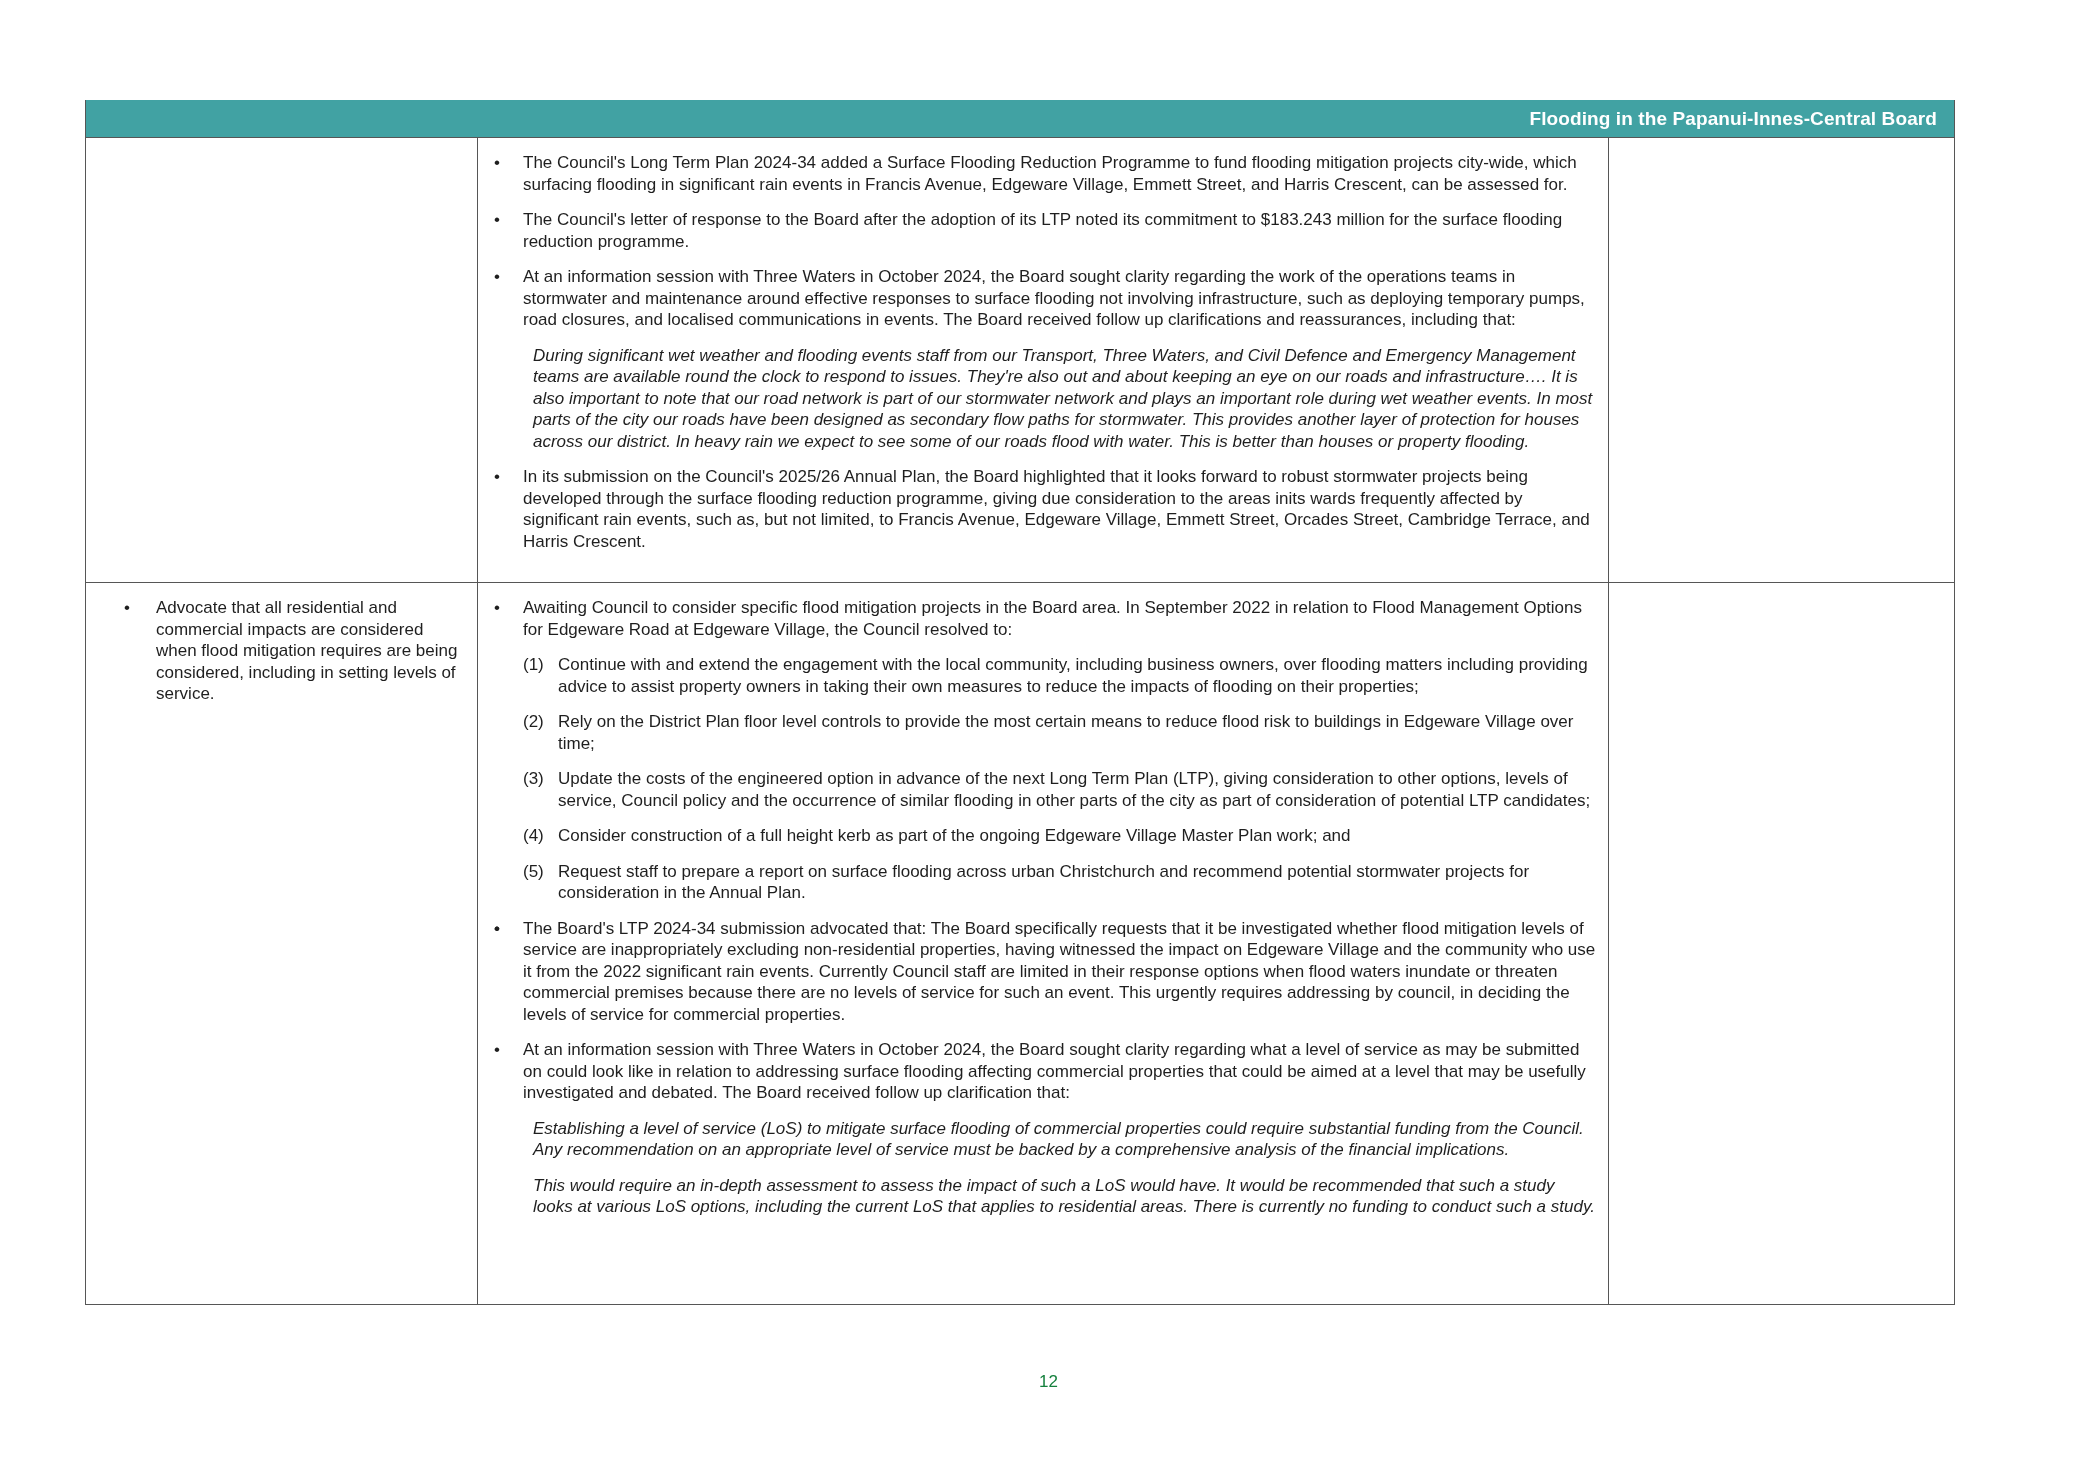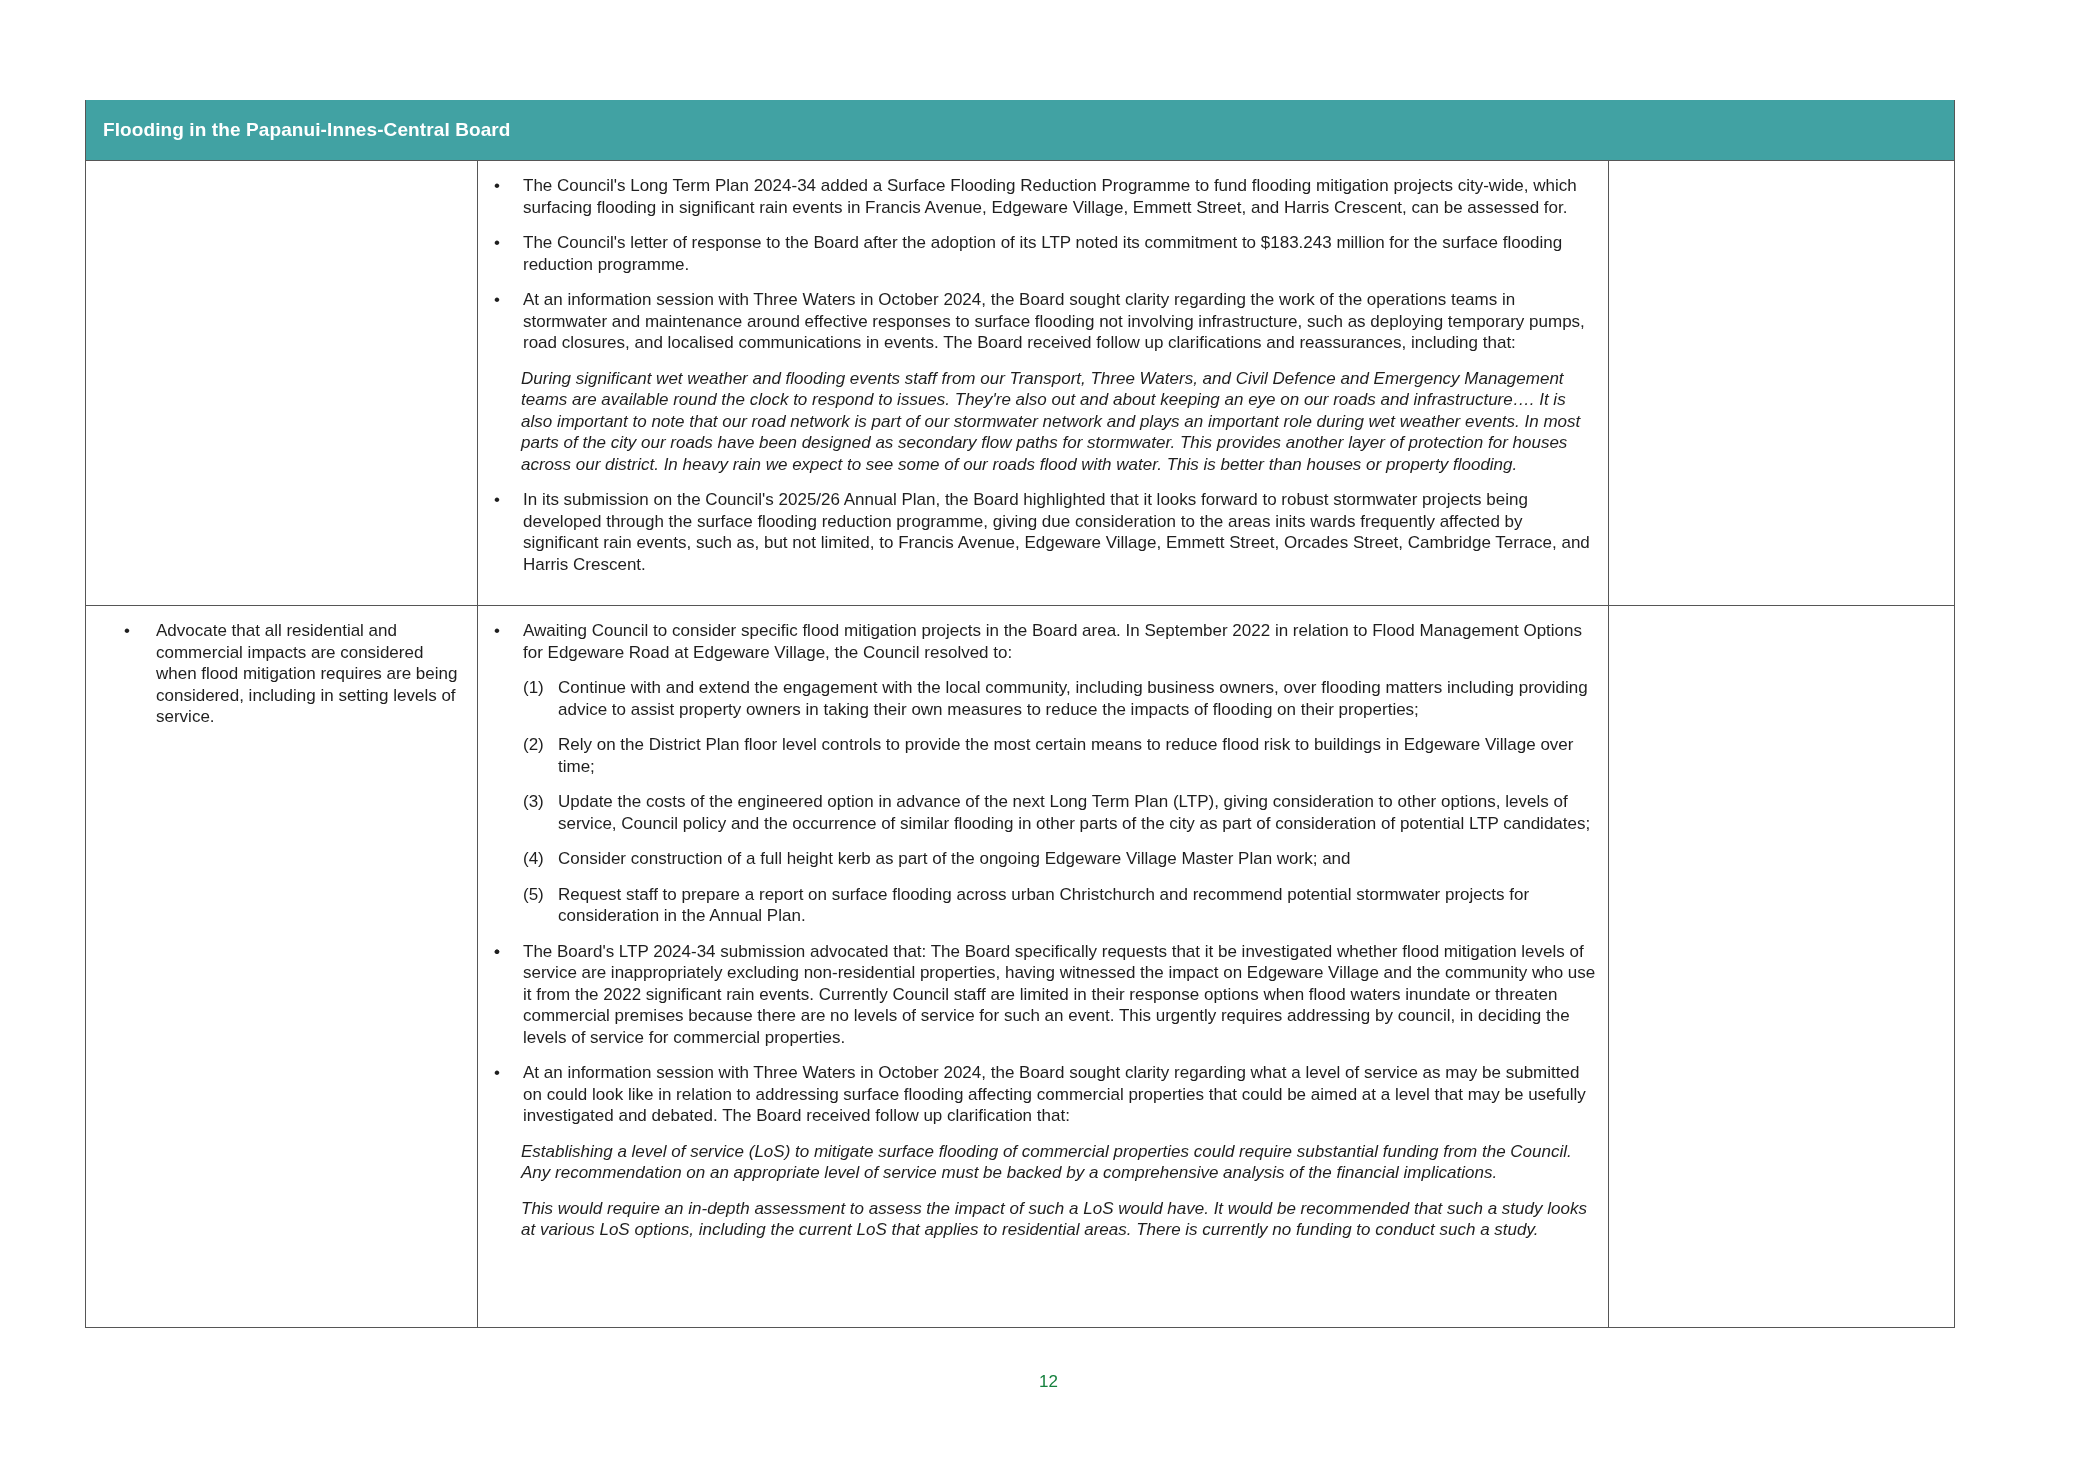--- a/index.html
+++ b/index.html
@@ -20,7 +20,7 @@
     border-top:none;
   }
   .table-header{
-    height:60px;
+    height:37px;
     box-sizing:border-box;
     display:flex;
     align-items:center;
@@ -29,6 +29,7 @@
     font-weight:bold;
     font-size:19px;
     letter-spacing:0.1px;
+    justify-content:flex-end;
   }
   .table-row{
     display:grid;

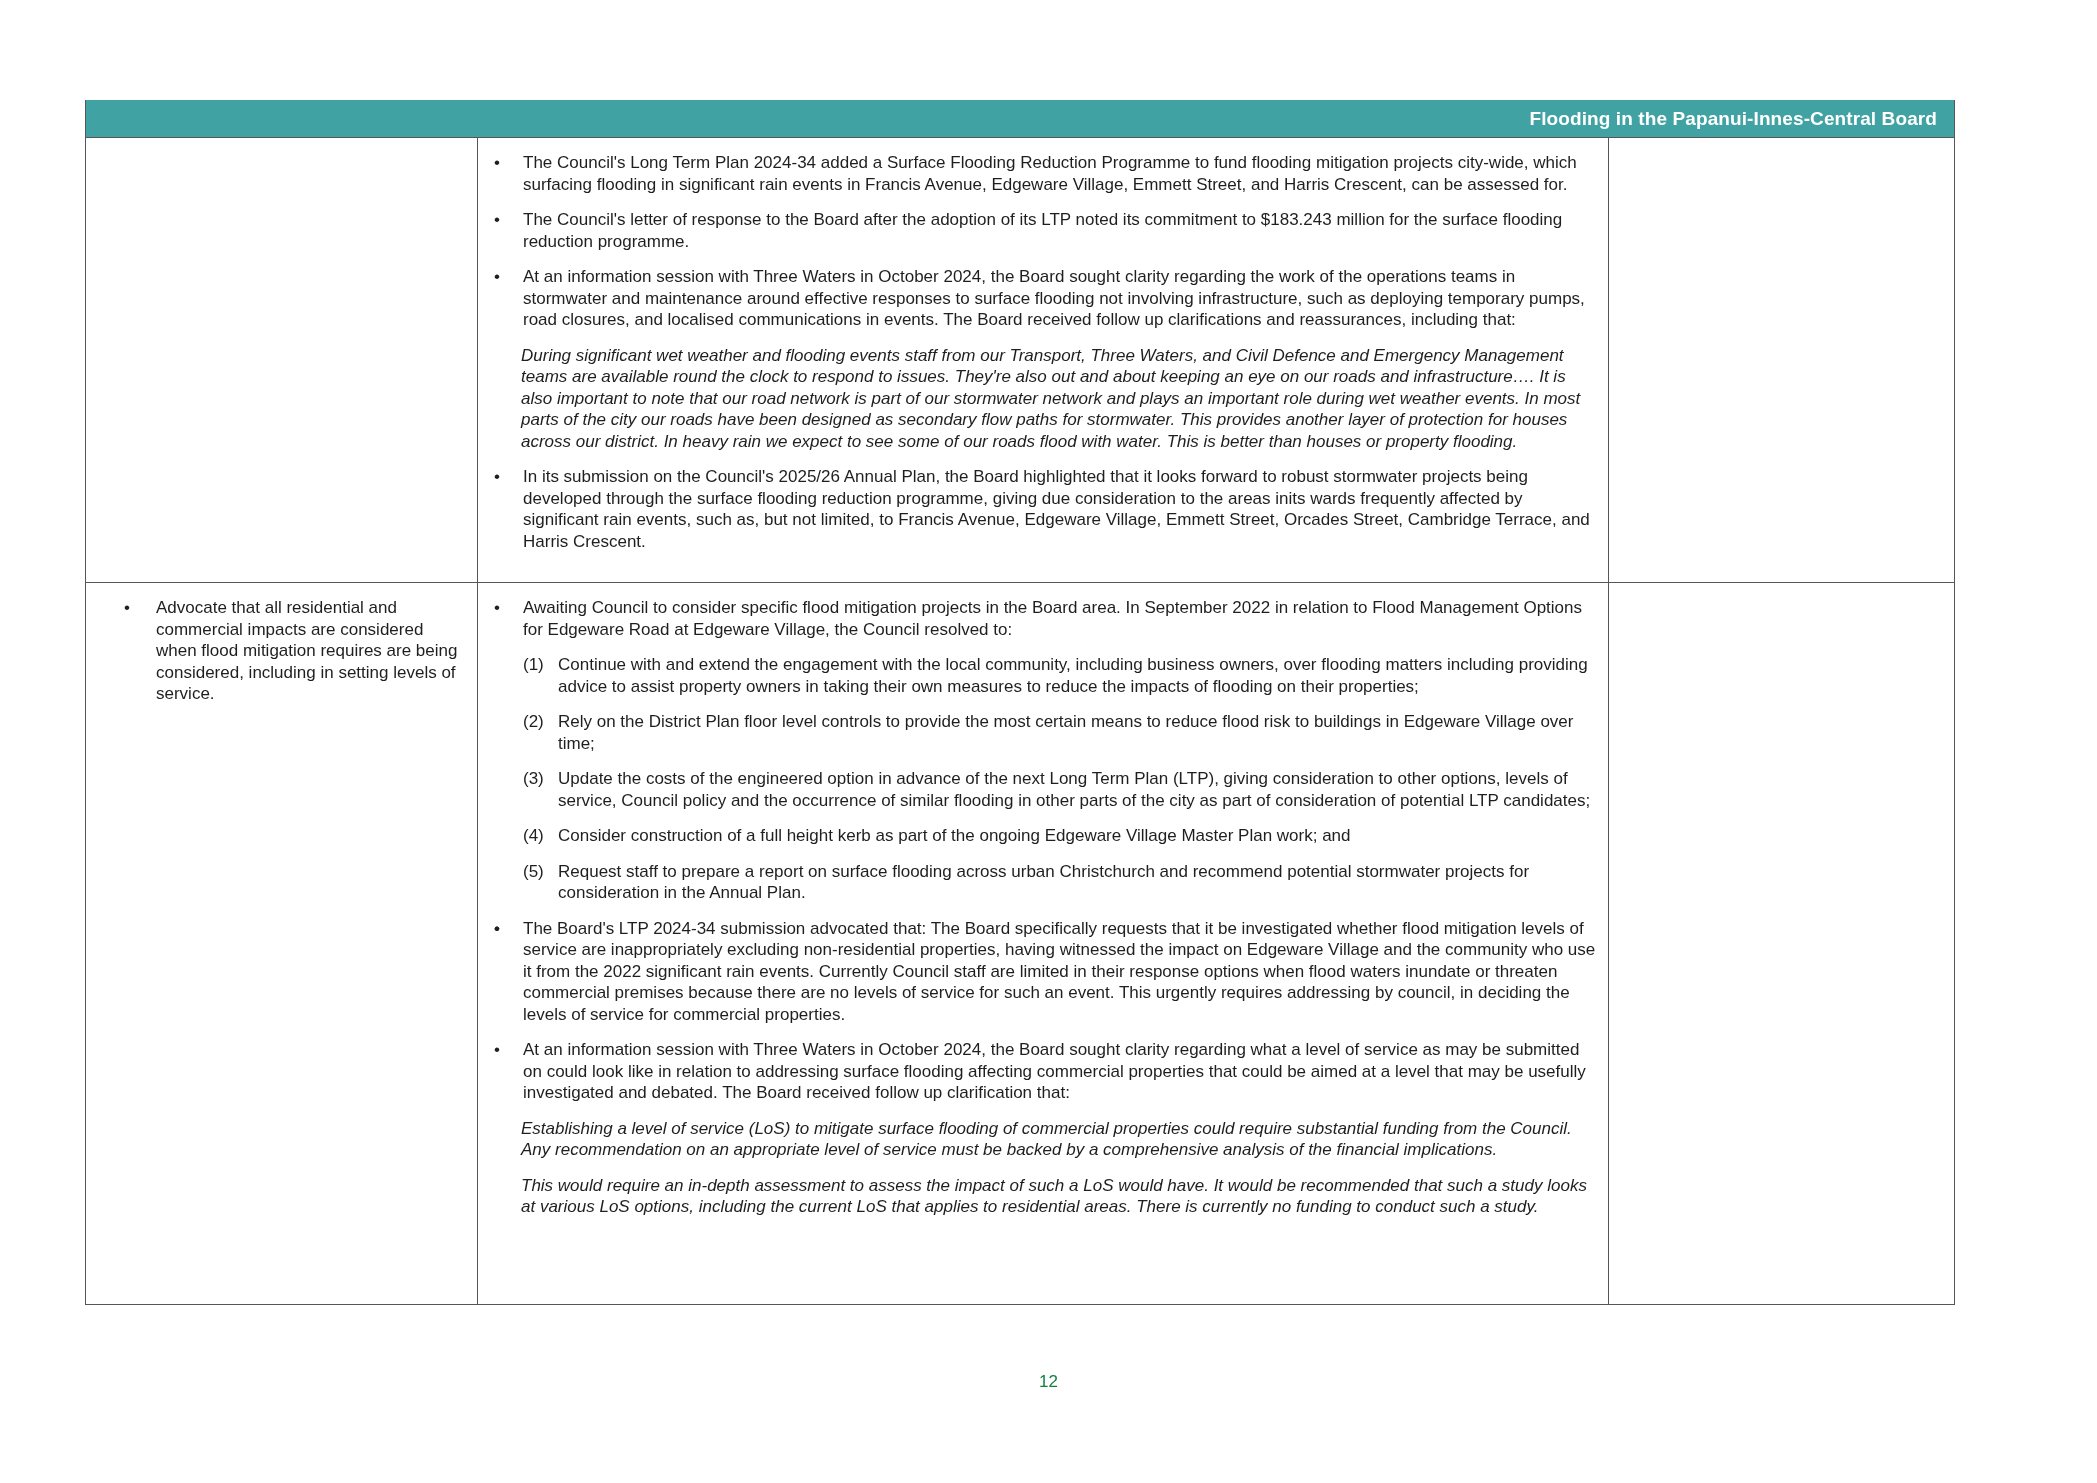--- a/index.html
+++ b/index.html
@@ -58,7 +58,7 @@
   .cell.middle .para.bullet_mixed .marker{left:16px;}
   .cell.middle .para.numbered{padding-left:80px;}
   .cell.middle .para.numbered .marker{left:45px;}
-  .cell.middle .para.quote{margin-left:43px;font-style:italic;}
+  .cell.middle .para.quote{margin-left:55px;font-style:italic;}
   .italic{}
   .page-number{
     position:absolute;

